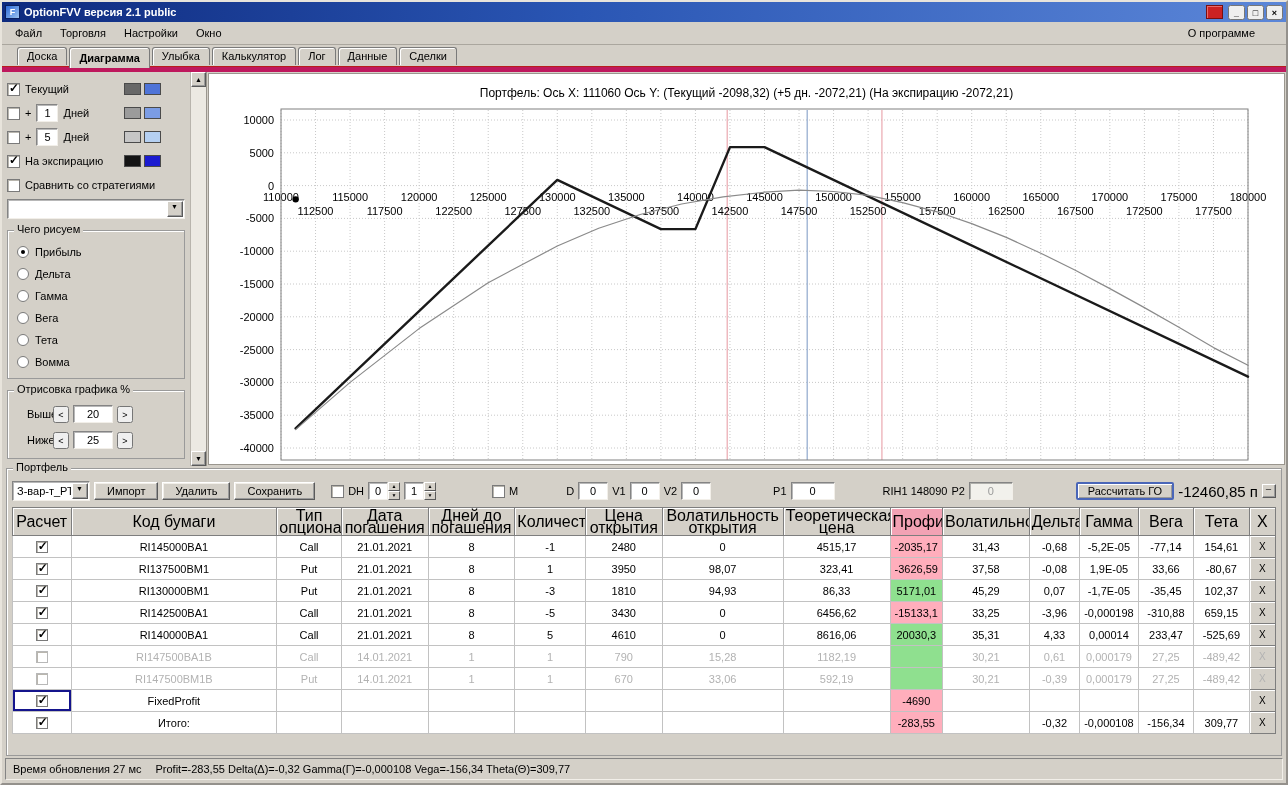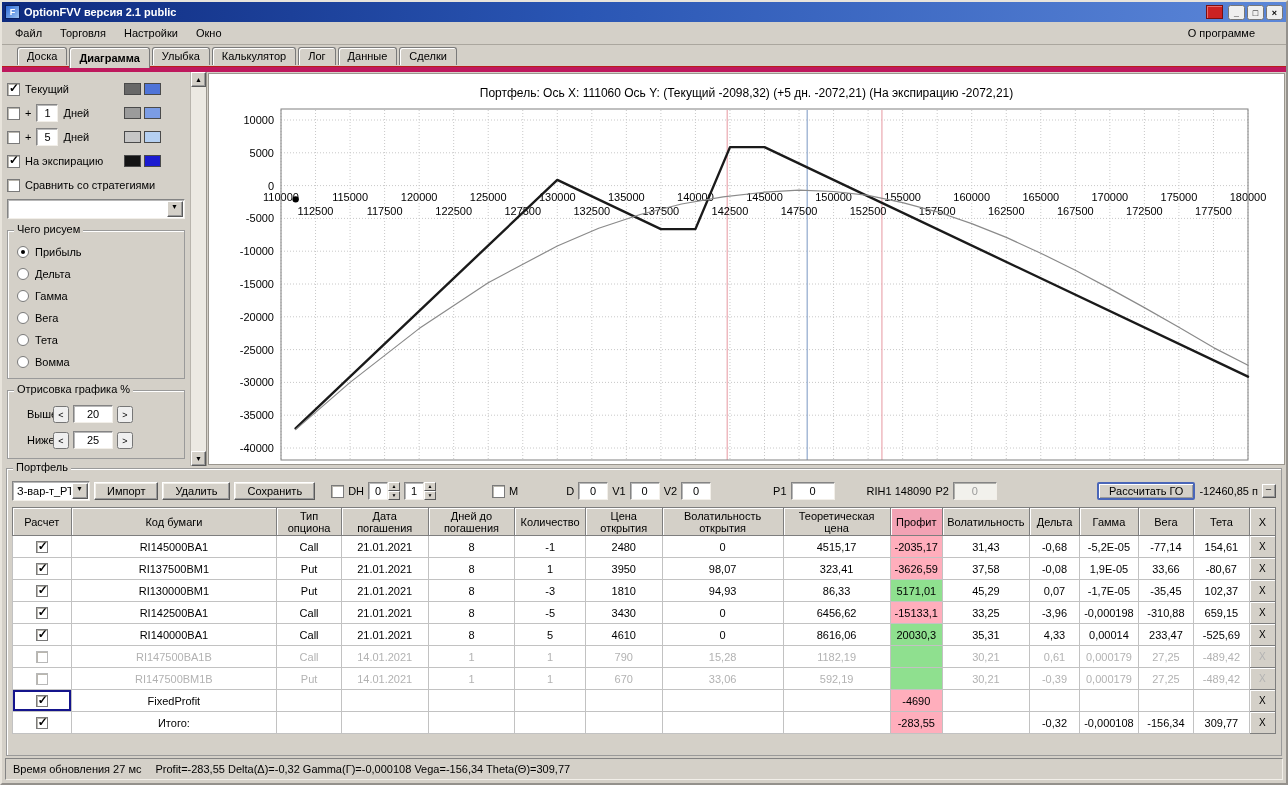--- a/index.html
+++ b/index.html
@@ -81,7 +81,7 @@
 .margin-val{white-space:nowrap;font-size:11px;}
 .mini-box{width:14px;height:14px;background:#d4d0c8;border:1px solid;border-color:#fff #5a5a5a #5a5a5a #fff;box-shadow:inset -1px -1px 0 #9a9a9a;position:relative;}
 .mini-box::after{content:"_";position:absolute;left:3px;top:-5px;font-size:9px;}
-.ml14{margin-left:12px;}.ml56{margin-left:52px;}.ml46{margin-left:44px;}.ml60{margin-left:58px;}.ml34{margin-left:28px;}.mlauto{margin-left:auto;}
+.ml14{margin-left:12px;}.ml56{margin-left:52px;}.ml46{margin-left:44px;}.ml60{margin-left:58px;}.ml34{margin-left:44px;}.mlauto{margin-left:auto;}
 
 
 .ptable-wrap{overflow:hidden;}

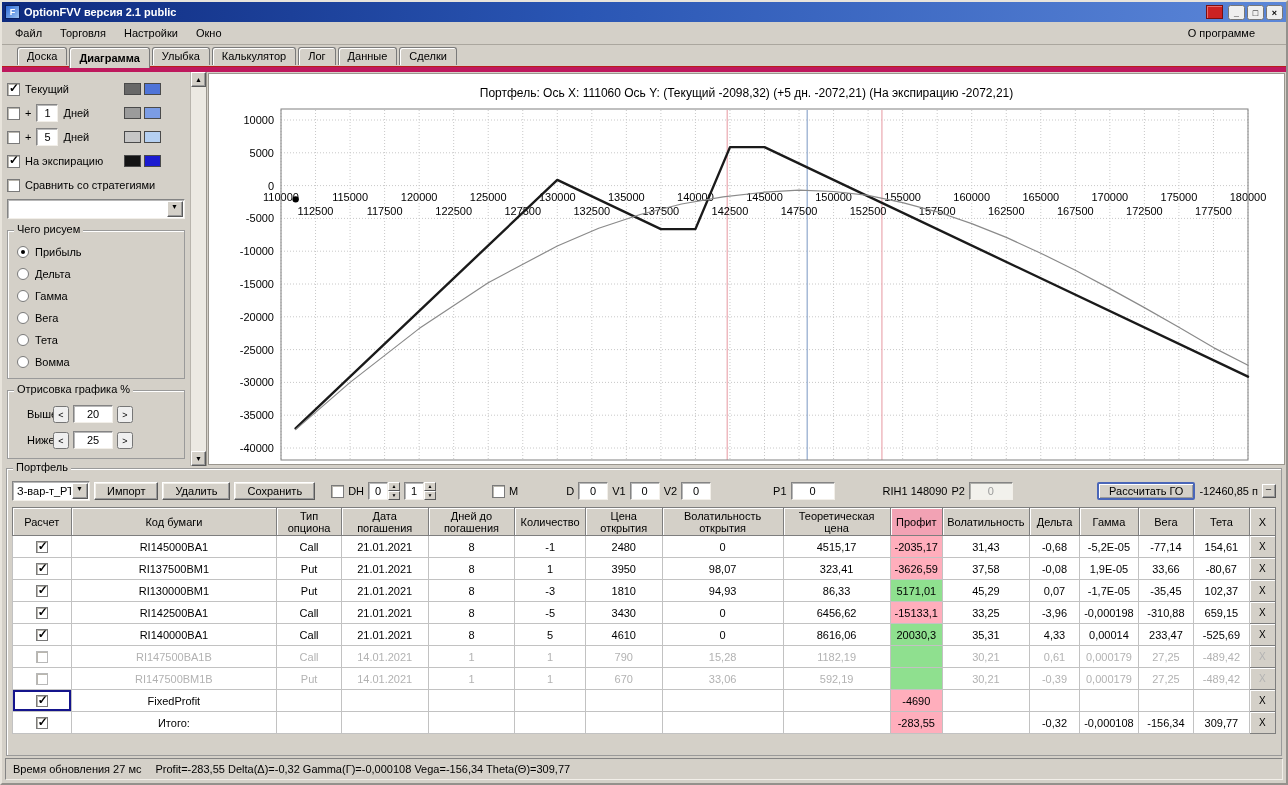--- a/index.html
+++ b/index.html
@@ -78,7 +78,7 @@
 .fl{white-space:nowrap;}
 .field.small{width:30px;}
 .field.med{width:44px;}
-.margin-val{white-space:nowrap;font-size:11px;}
+.margin-val{white-space:nowrap;font-size:15px;}
 .mini-box{width:14px;height:14px;background:#d4d0c8;border:1px solid;border-color:#fff #5a5a5a #5a5a5a #fff;box-shadow:inset -1px -1px 0 #9a9a9a;position:relative;}
 .mini-box::after{content:"_";position:absolute;left:3px;top:-5px;font-size:9px;}
 .ml14{margin-left:12px;}.ml56{margin-left:52px;}.ml46{margin-left:44px;}.ml60{margin-left:58px;}.ml34{margin-left:44px;}.mlauto{margin-left:auto;}

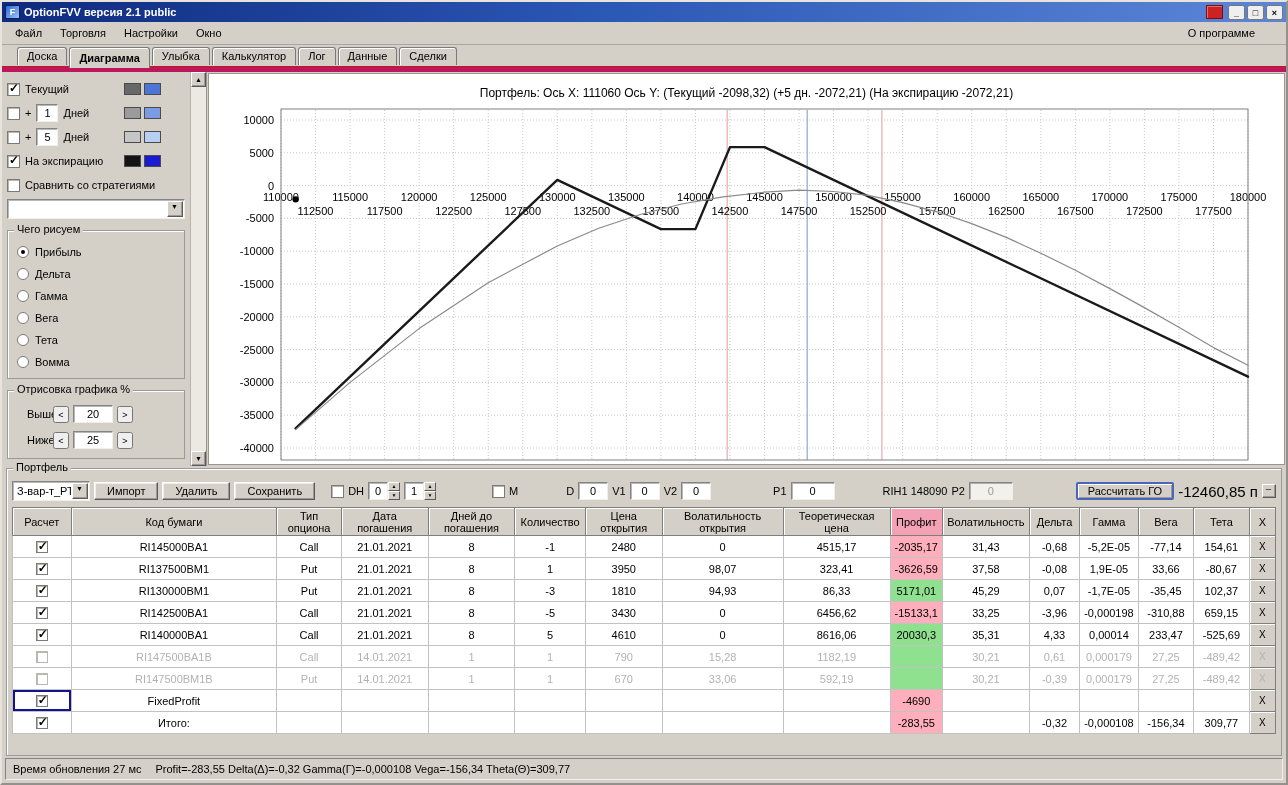--- a/index.html
+++ b/index.html
@@ -86,7 +86,7 @@
 
 .ptable-wrap{overflow:hidden;}
 table.ptable{border-collapse:collapse;table-layout:fixed;width:100%;background:#fff;}
-.ptable th{background:#d4d0c8;border:1px solid #7e7e7e;box-shadow:inset 1px 1px 0 #fff;font-weight:normal;font-size:11px;line-height:12px;height:28px;padding:1px 2px;white-space:normal;overflow:hidden;}
+.ptable th{background:#d4d0c8;border:1px solid #7e7e7e;box-shadow:inset 1px 1px 0 #fff;font-weight:normal;font-size:16px;line-height:12px;height:28px;padding:1px 2px;white-space:normal;overflow:hidden;}
 .ptable th.h-profit{background:#f2a2b4;}
 .ptable td{border:1px solid #c2c2c2;height:22px;padding:0 2px;text-align:center;white-space:nowrap;overflow:hidden;font-size:11px;}
 .ptable td.neg{background:#ffaebc;}

